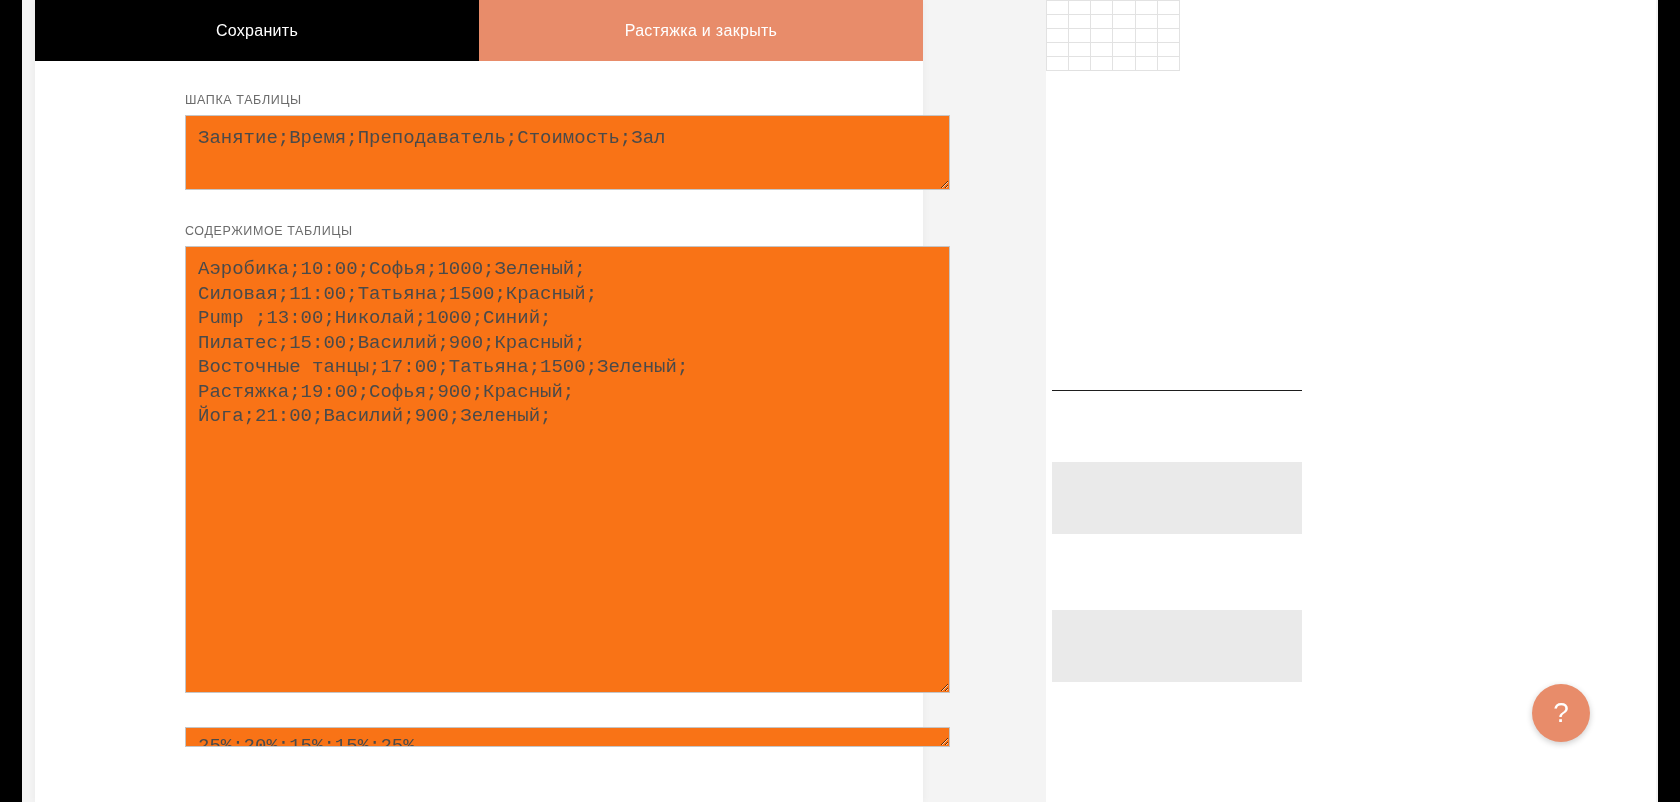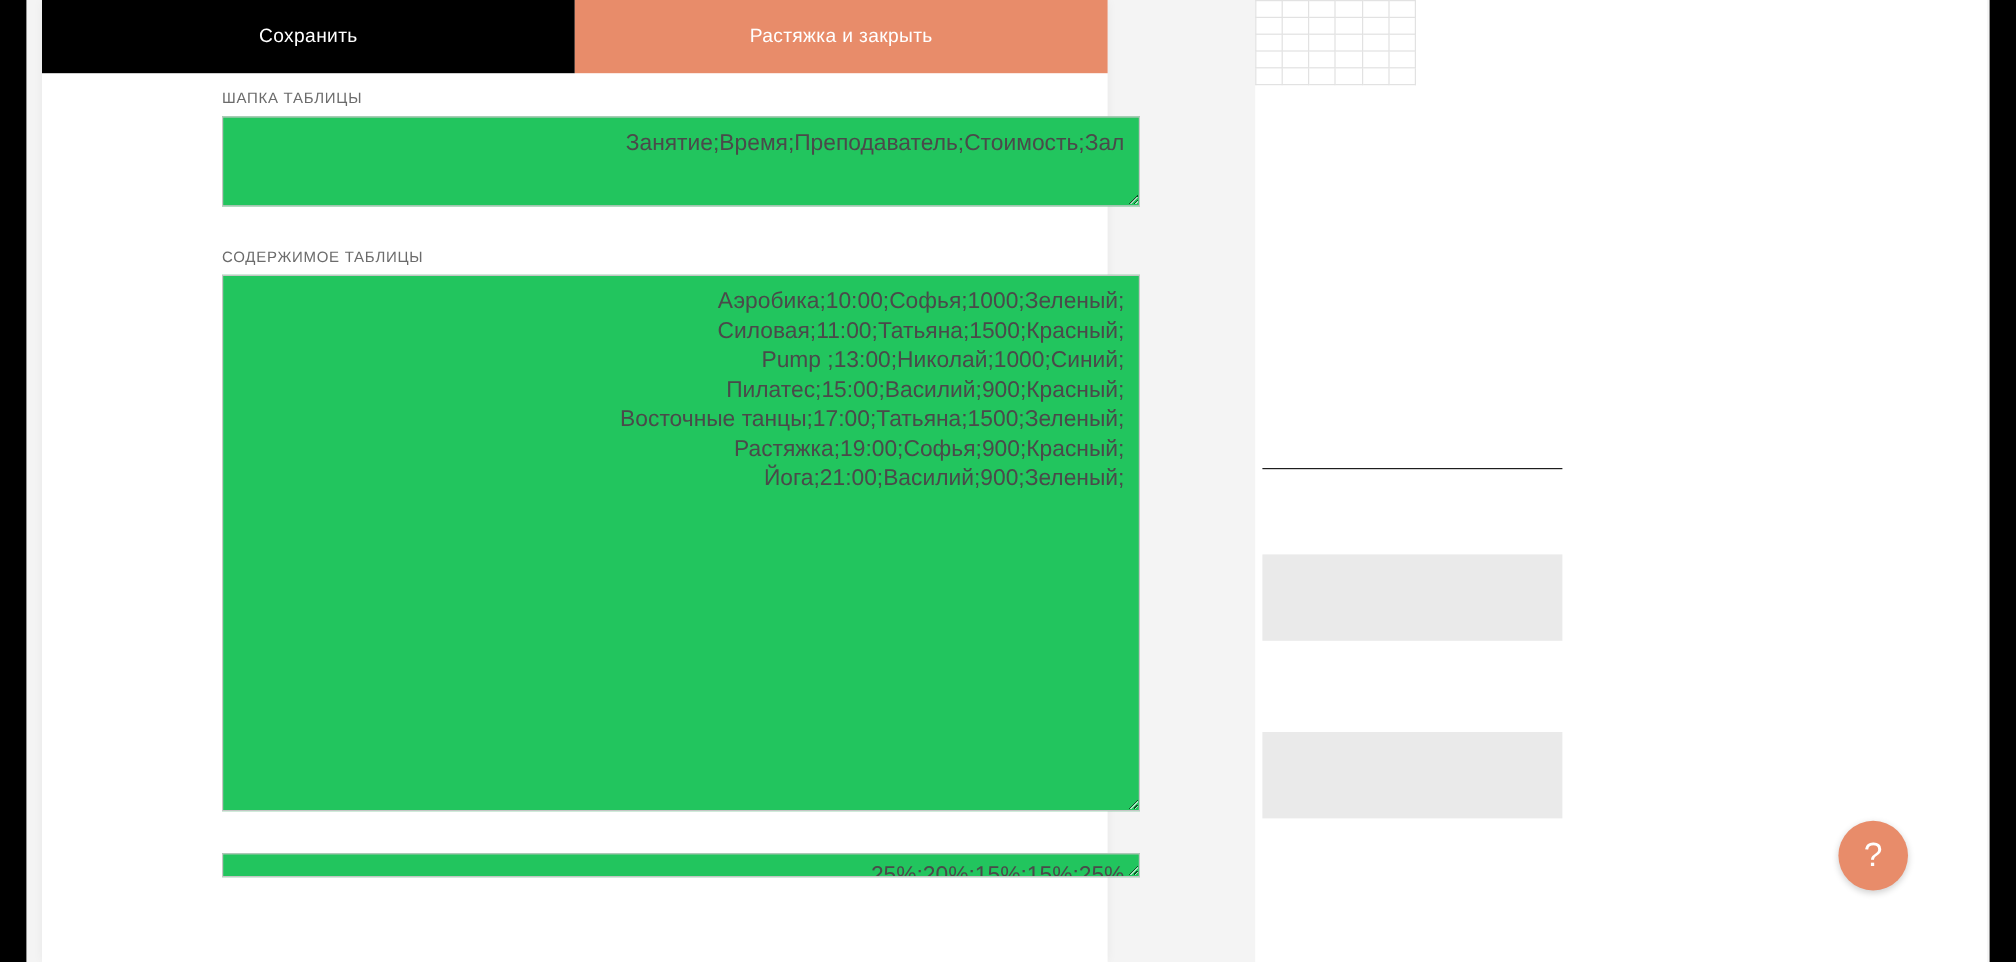--- a/index.html
+++ b/index.html
@@ -55,7 +55,7 @@
 
   
   .form-area {
-    padding: 14px 150px 0 150px;
+    padding: 32px 150px 0 150px;
   }
   .field-group {
     margin-bottom: 30px;

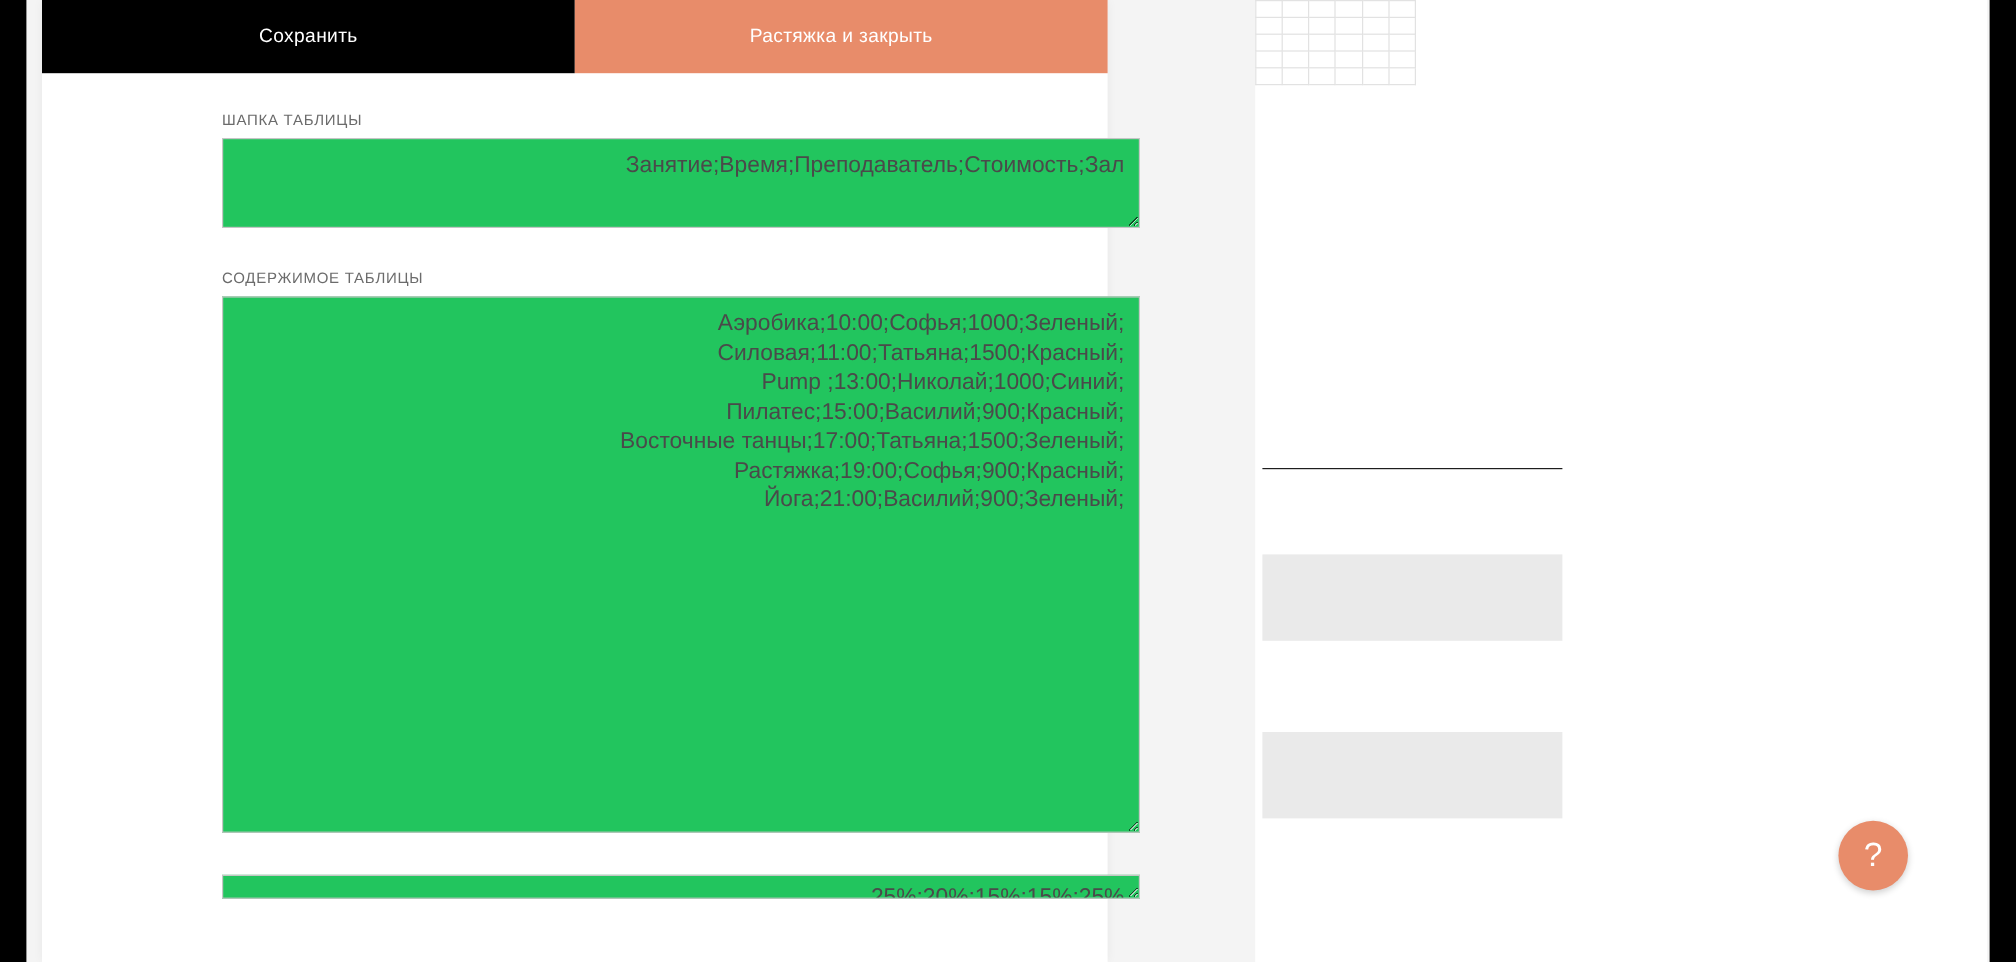--- a/index.html
+++ b/index.html
@@ -71,8 +71,8 @@
   .textarea {
     width: 765px;
     border: 1px solid #c5c5c5;
-    background: #22c55e;
-    font-family: Liberation Sans, sans-serif;
+    background: #f97316;
+    font-family: Liberation Mono, monospace;
     font-weight: 300;
     font-size: 19px;
     line-height: 24.5px;
@@ -82,7 +82,6 @@
     white-space: pre-wrap;
     overflow: auto;
     text-decoration-style: dotted;
-    text-align: right;
   }
   .ta-header  { height: 75px; }
   .ta-content { height: 447px; }

